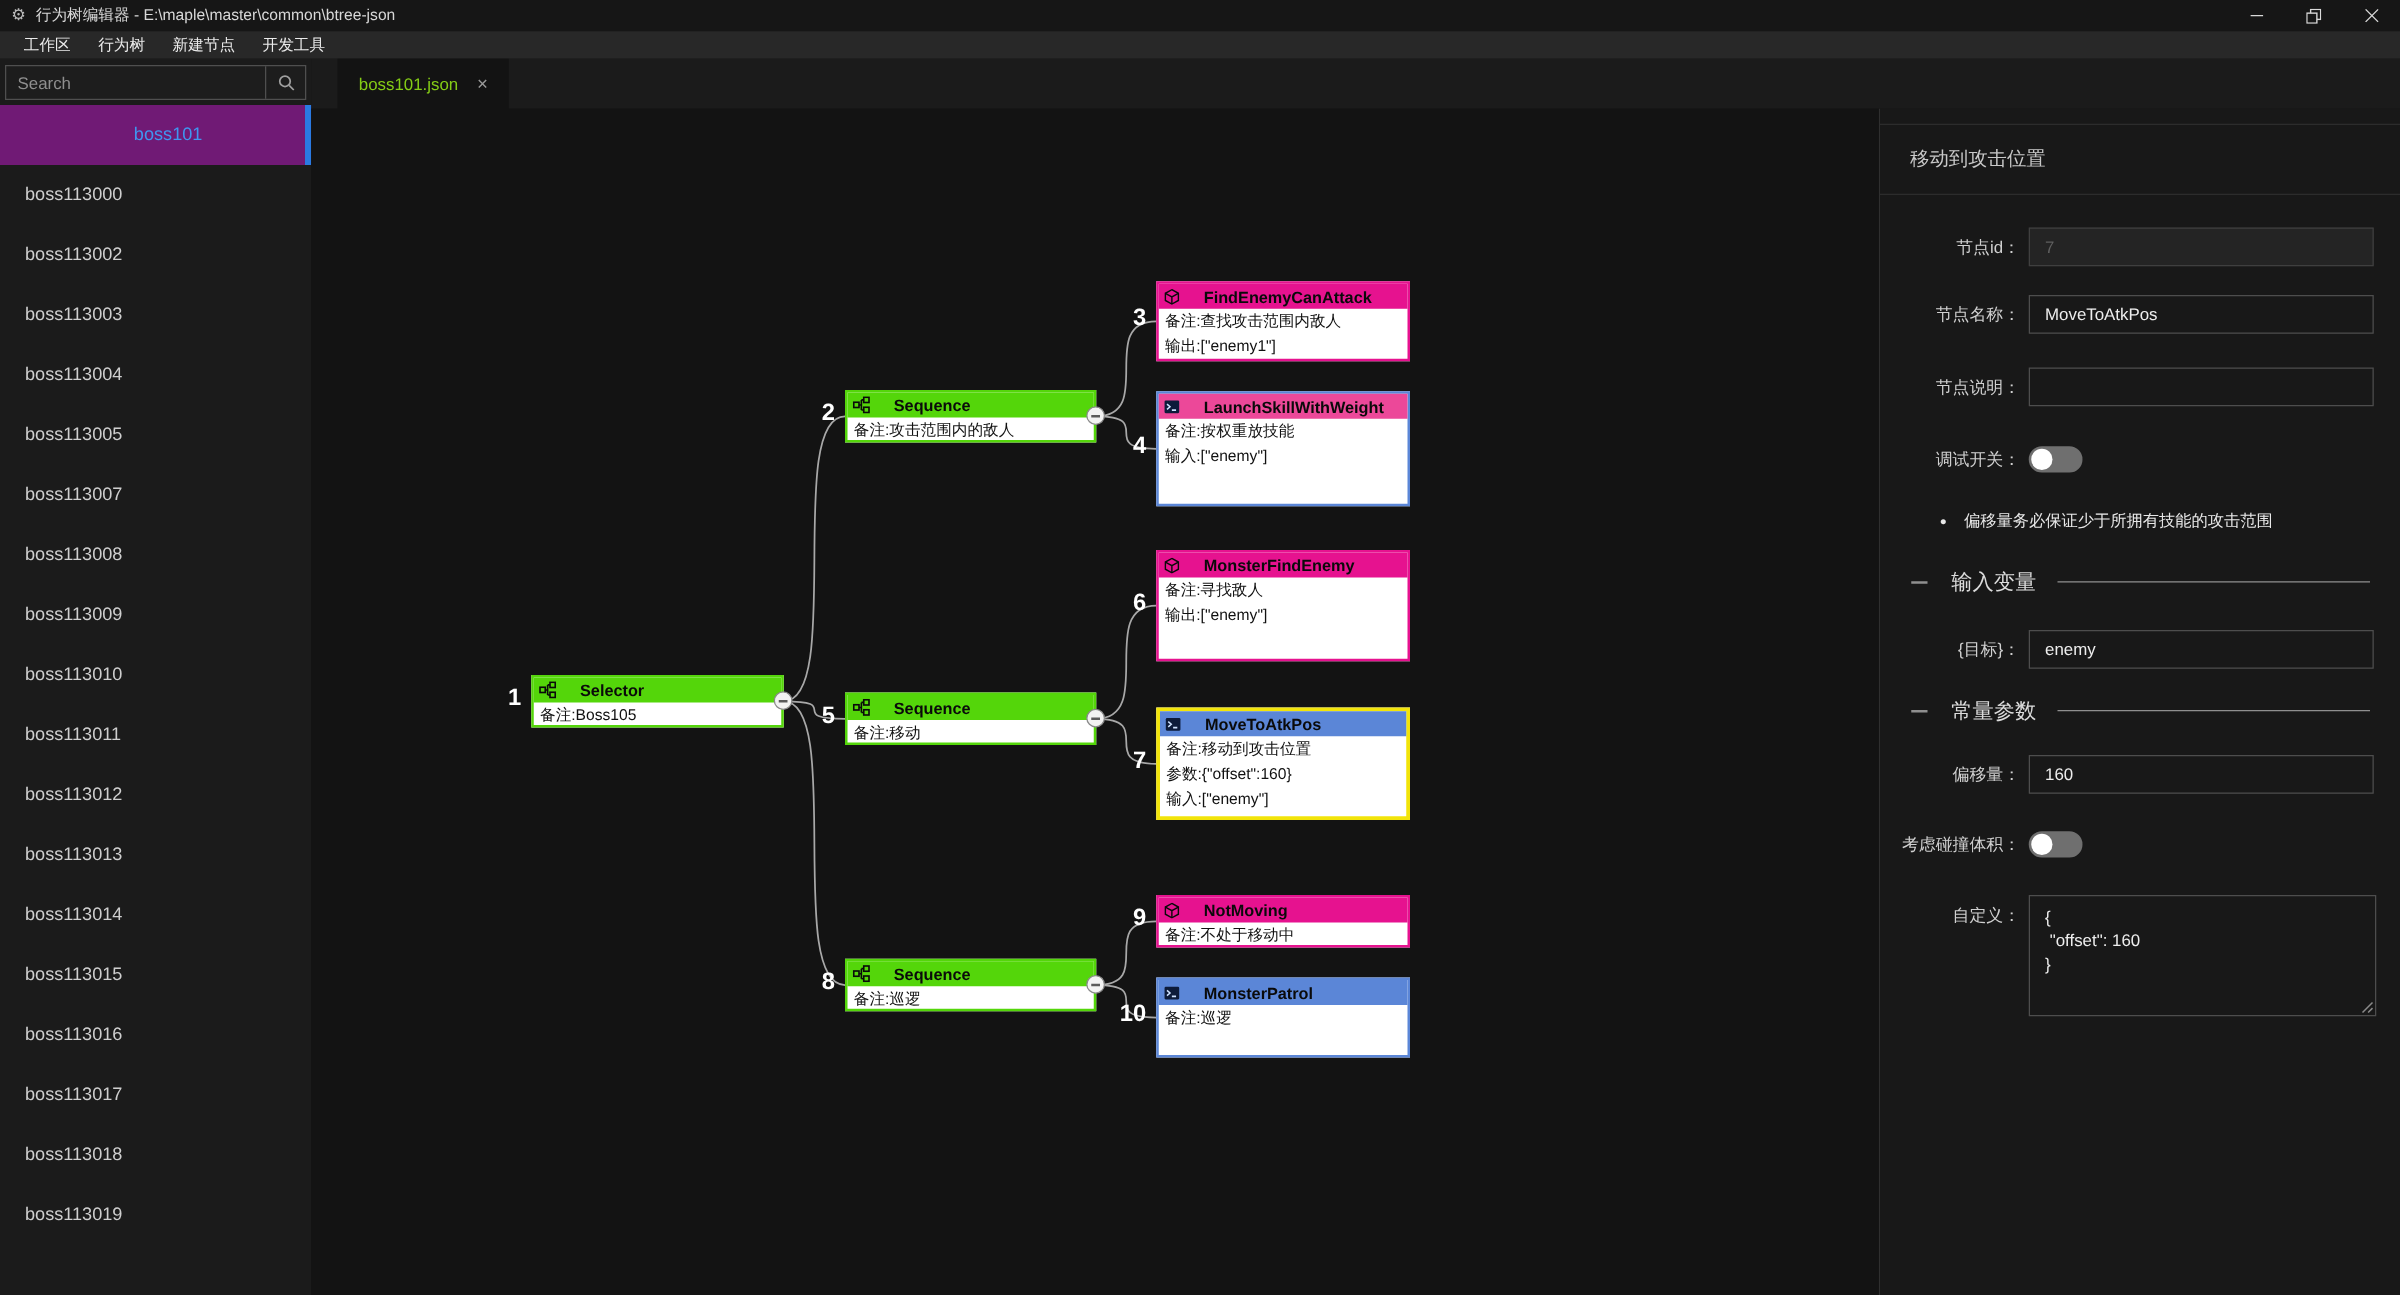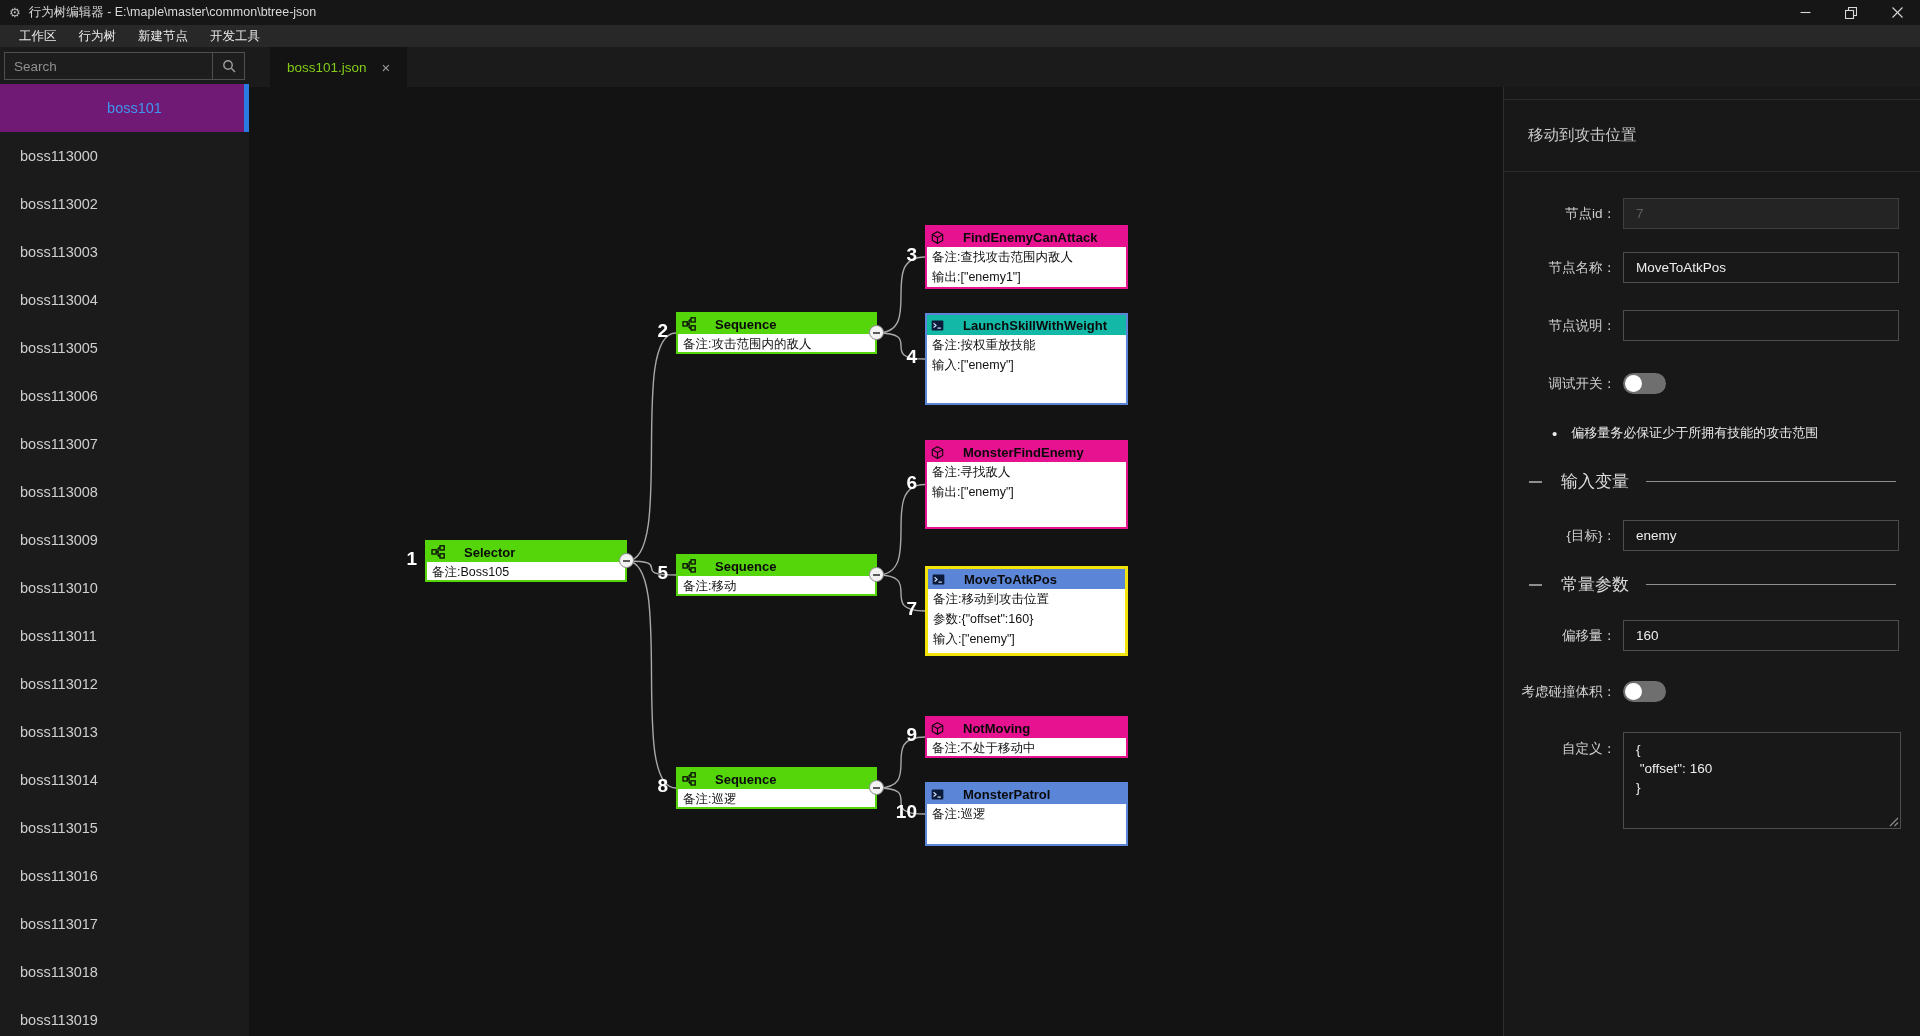--- a/index.html
+++ b/index.html
@@ -53,7 +53,7 @@
 
   
   .rightpanel { width:417px; background:#181818; border-left:1px solid #2f2f2f; flex-shrink:0; display:flex; flex-direction:column; }
-  .panel-title { margin-top:12px; height:73px; border-top:1px solid #2c2c2c; border-bottom:1px solid #2c2c2c; display:flex; align-items:center; padding-left:24px; font-size:15.5px; color:#c9c9c9; }
+  .panel-title { margin-top:12px; height:57px; border-top:1px solid #2c2c2c; border-bottom:1px solid #2c2c2c; display:flex; align-items:center; padding-left:24px; font-size:15.5px; color:#c9c9c9; }
   .prow { display:flex; align-items:center; }
   .plabel { width:112px; flex-shrink:0; text-align:right; font-size:13.5px; color:#d0d0d0; white-space:nowrap; }
   .pinput { margin-left:7px; width:276px; height:31px; background:#181818; border:1px solid #4d4d4d; color:#ededed; font-size:13.5px; padding:0 12px; outline:none; font-family:inherit; }

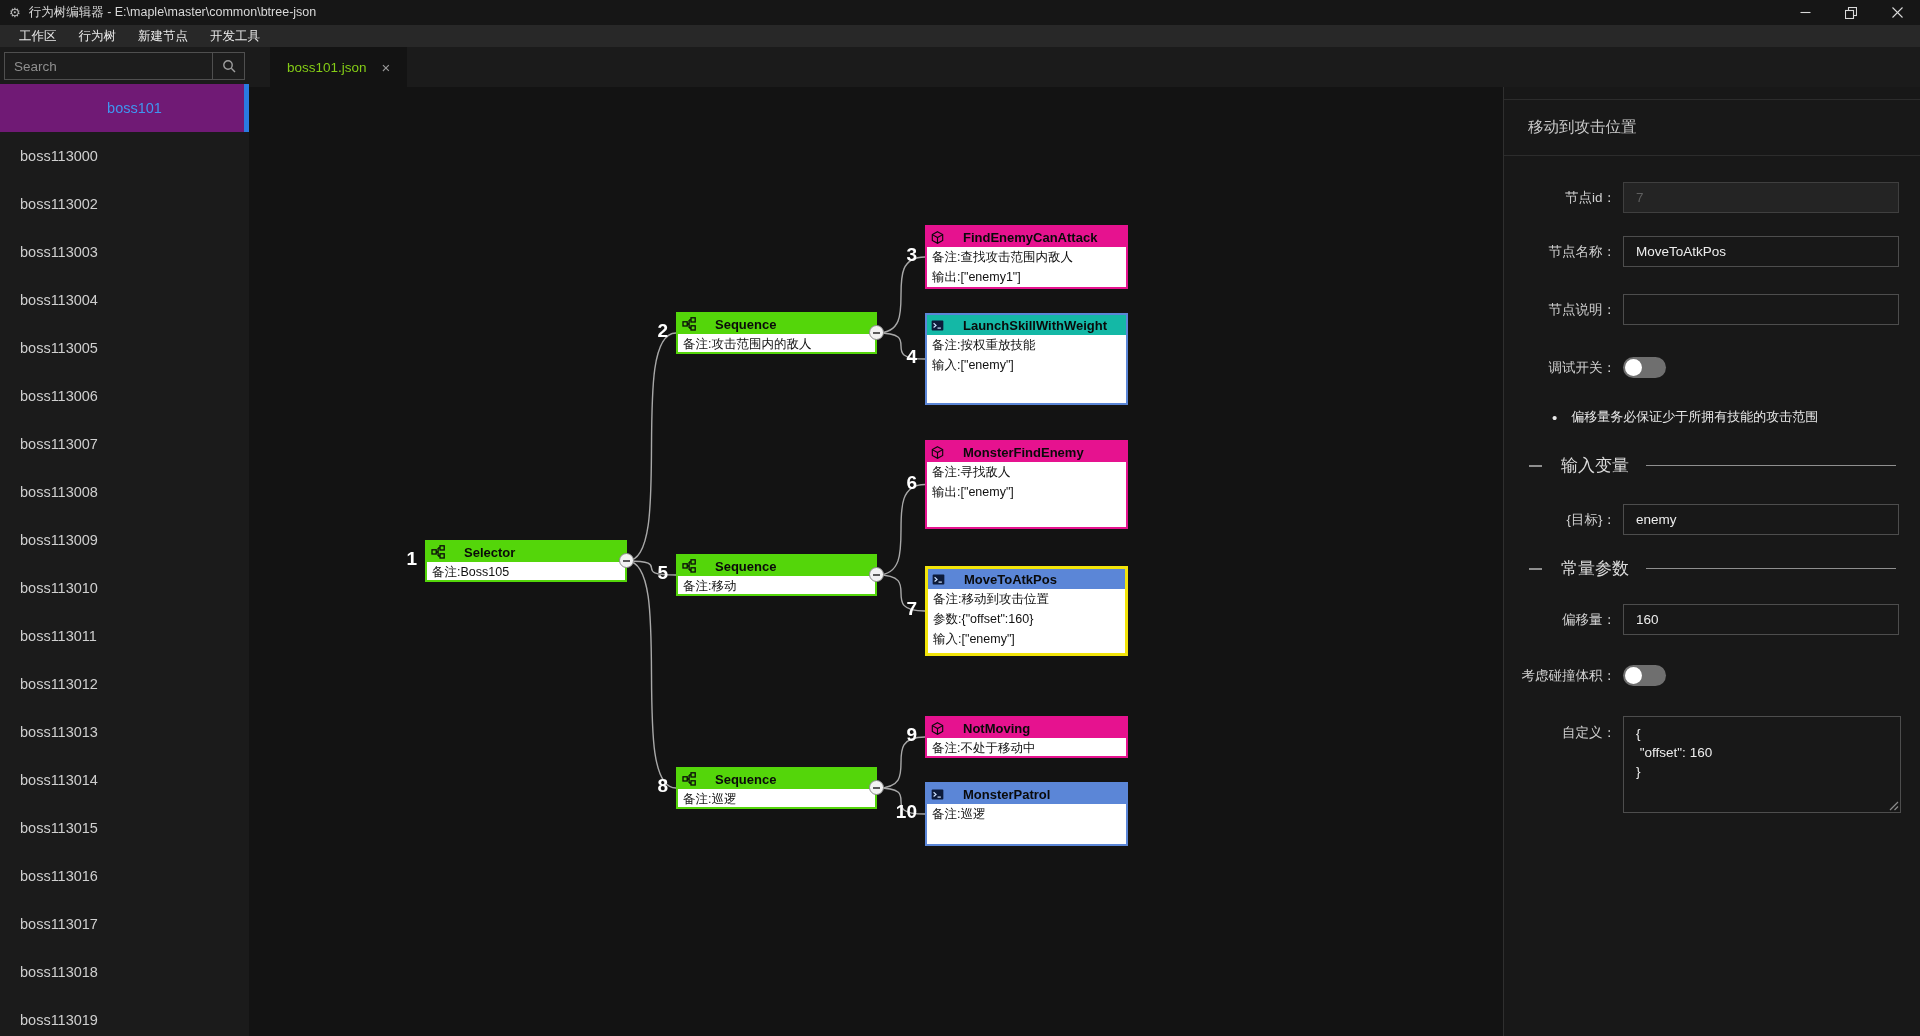--- a/index.html
+++ b/index.html
@@ -264,7 +264,7 @@
           </div>
           <div class="num" style="left: 632px; top: 157px;">3</div>
           <div class="node action" style="left: 676px; top: 226px; width: 203px; height: 92px; border-color: rgb(91, 134, 215); border-width: 2px;">
-            <div class="nhdr" style="background: #14b8a6;">
+            <div class="nhdr" style="background: #ec4899;">
               <span class="nicon">
                 <svg width="13" height="13" viewBox="0 0 14 14">
                   <rect x="0.7" y="1.6" width="12.6" height="10.8" rx="1" fill="#0d1b3a"></rect>

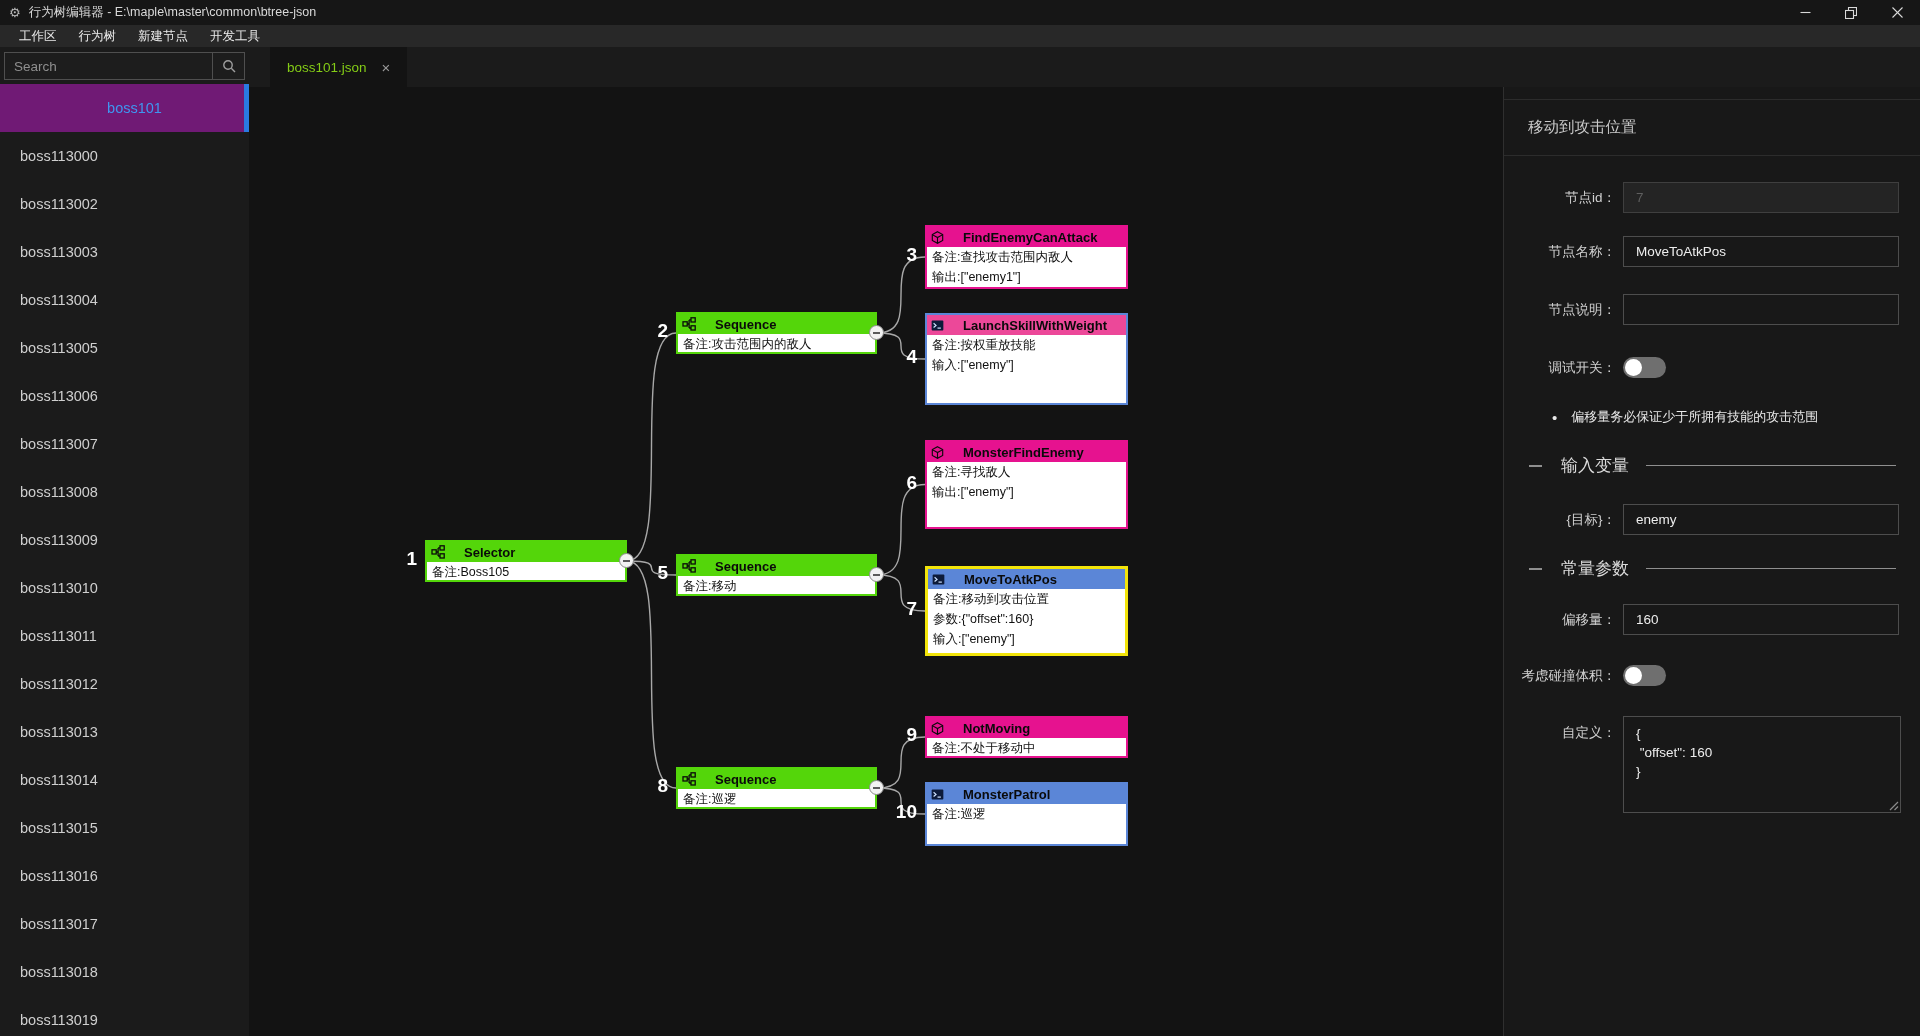--- a/index.html
+++ b/index.html
@@ -142,9 +142,6 @@
           <span>boss113005</span>
         </div>
         <div class="side-item">
-          <span>boss113006</span>
-        </div>
-        <div class="side-item">
           <span>boss113007</span>
         </div>
         <div class="side-item">

